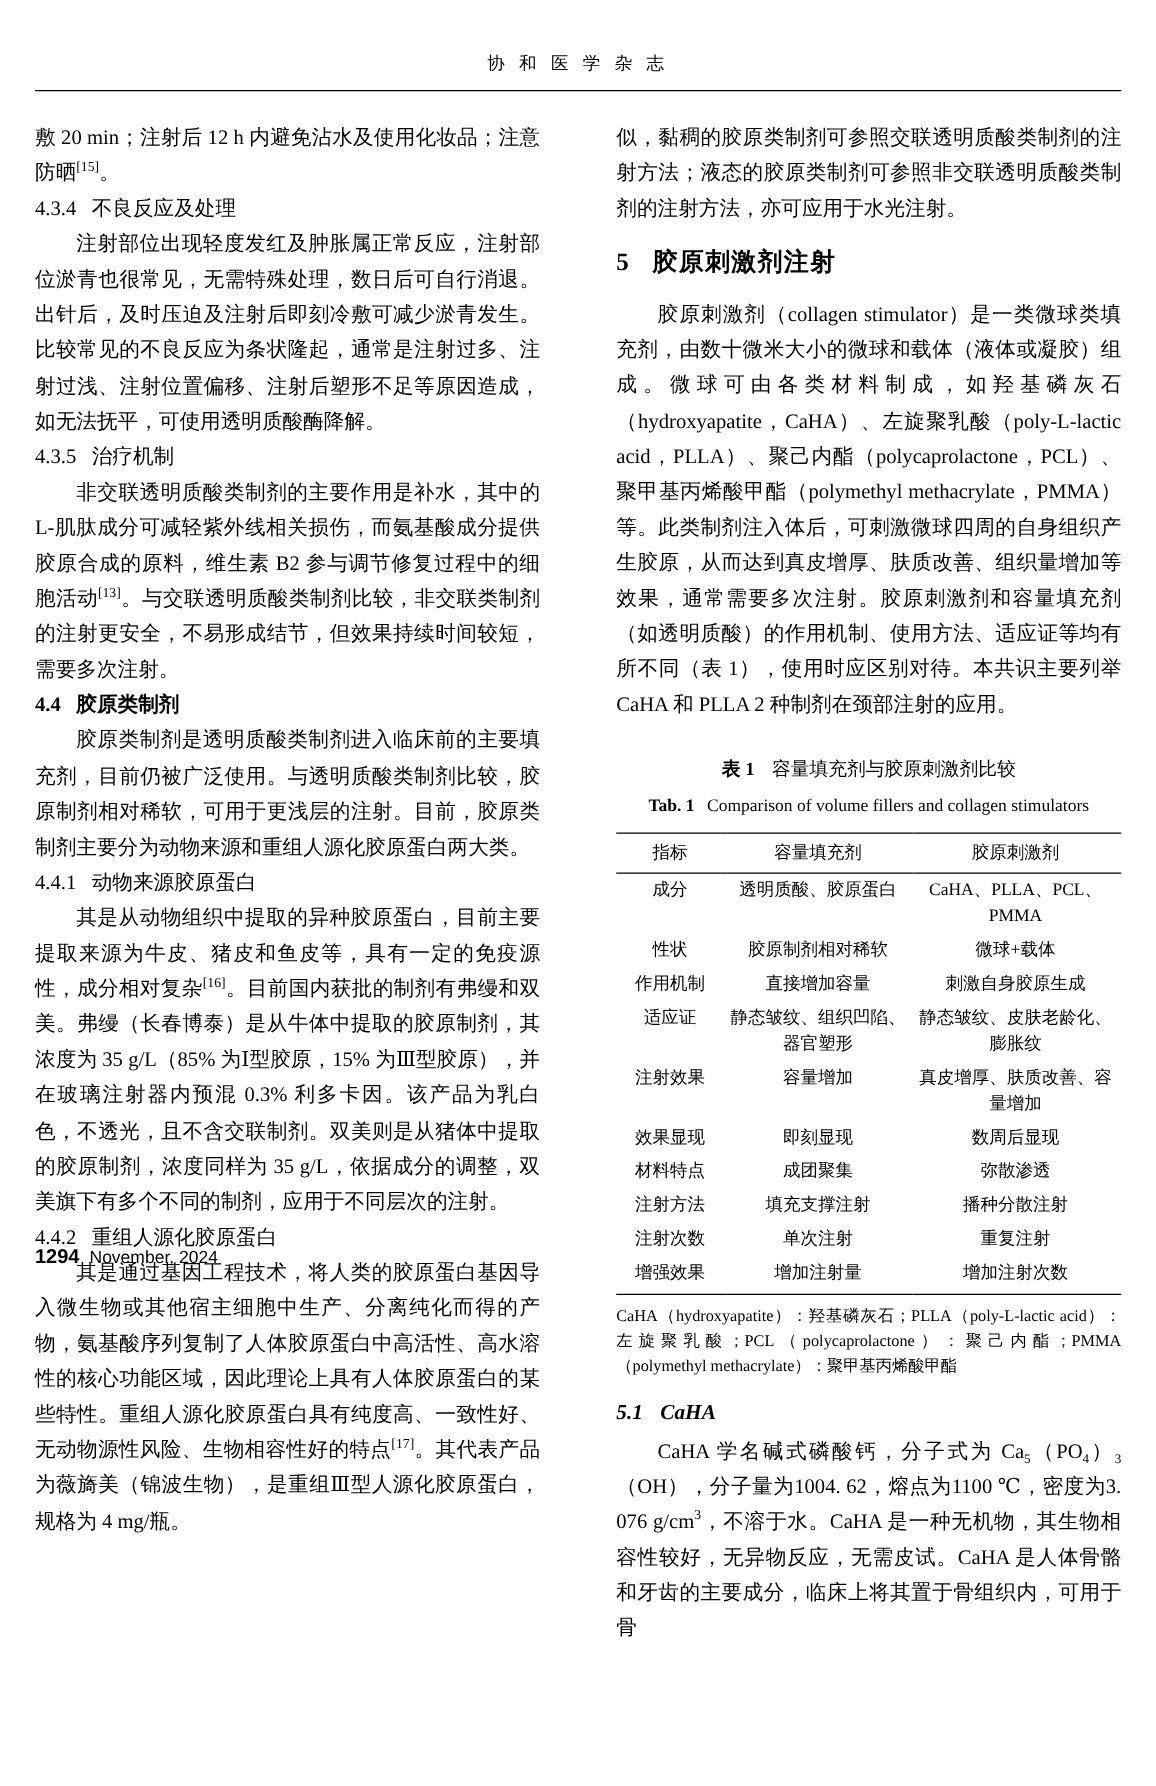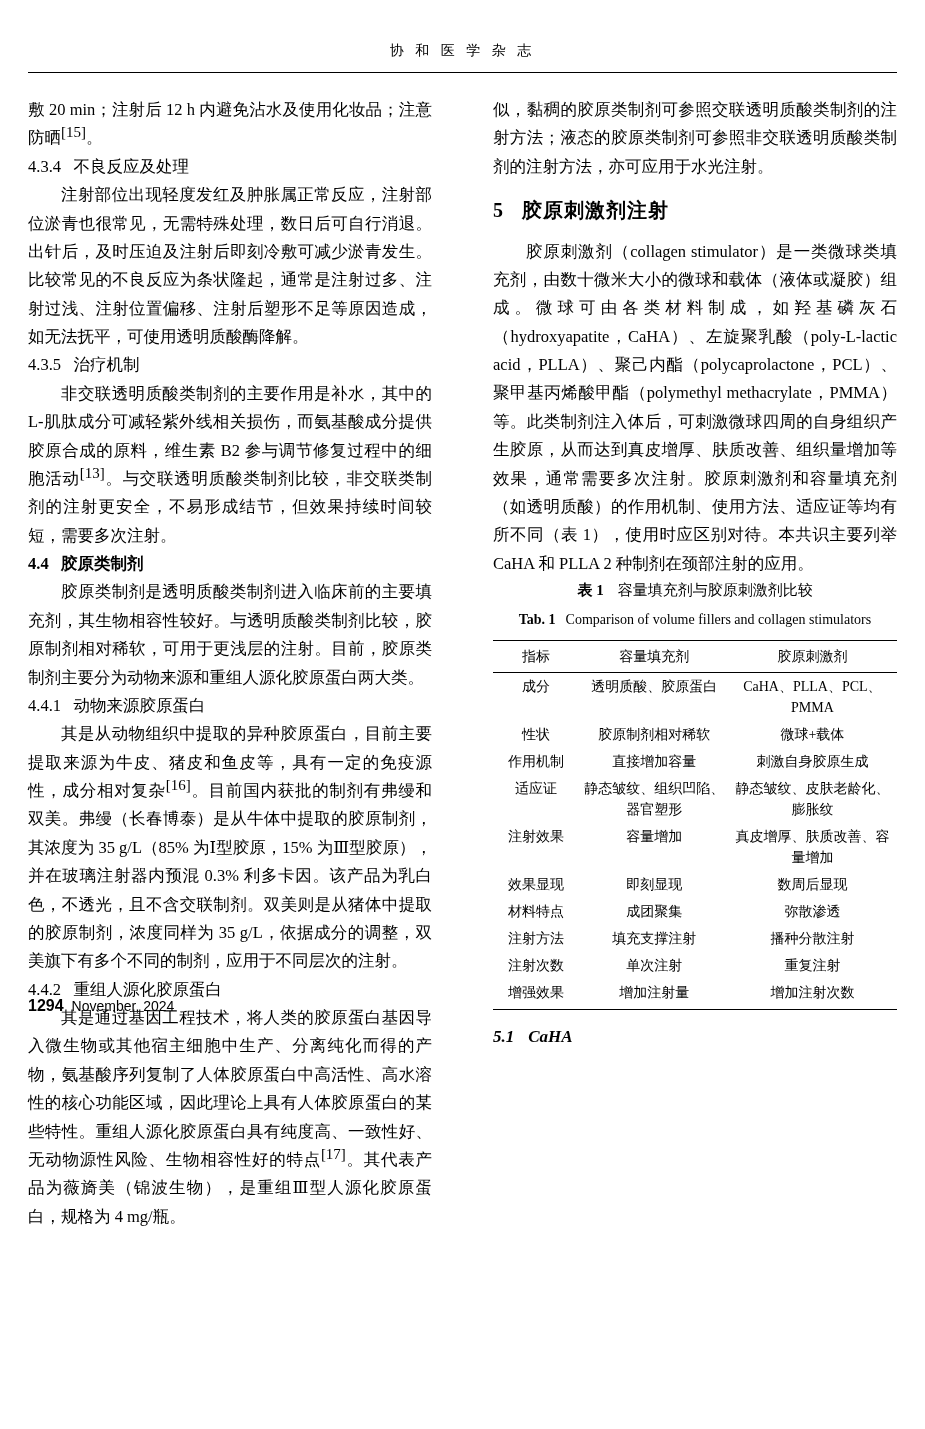--- a/index.html
+++ b/index.html
@@ -82,7 +82,7 @@
   }
   .sec-h2 .num { margin-right: 14px; }
   sup {
-    font-size: 15px;
+    font-size: 11px;
     vertical-align: super;
     line-height: 0;
   }

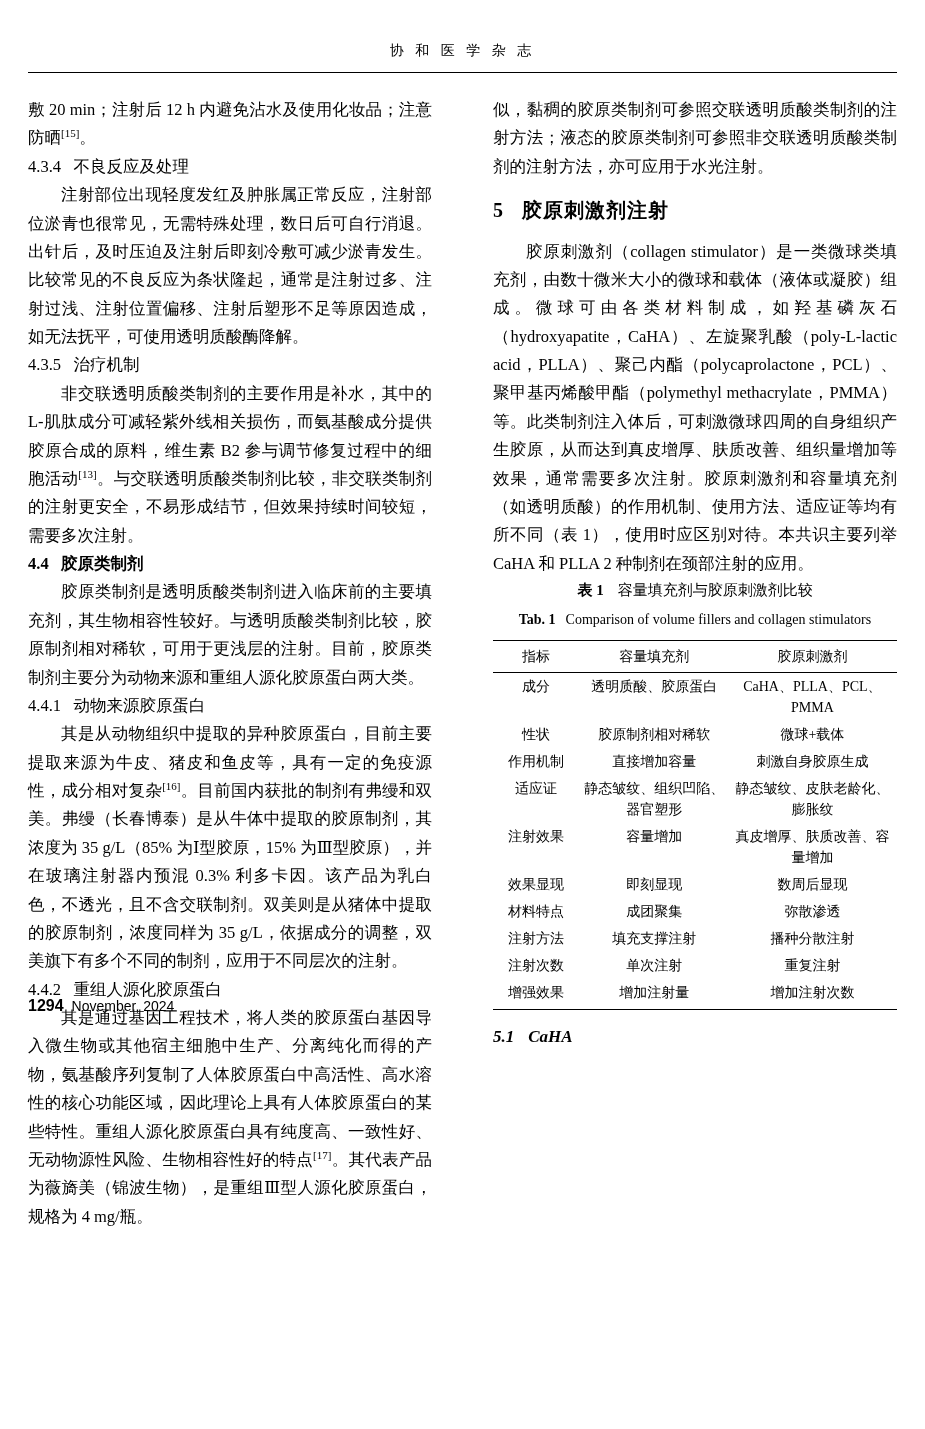--- a/index.html
+++ b/index.html
@@ -175,7 +175,7 @@
     <p class="indent2"><span>非交联透明质酸类制剂的主要作用是补水，其中的 L-肌肽成分可减轻紫外线相关损伤，而氨基酸成分提供胶原合成的原料，维生素 B2 参与调节修复过程中的细胞活动</span><sup>[13]</sup><span>。与交联透明质酸类制剂比较，非交联类制剂的注射更安全，不易形成结节，但效果持续时间较短，需要多次注射。</span></p>
 
     <p class="heading-num heading-bold"><span>4.4</span>&nbsp;&nbsp;&nbsp;<span>胶原类制剂</span></p>
-    <p class="indent2">胶原类制剂是透明质酸类制剂进入临床前的主要填充剂，其生物相容性较好。与透明质酸类制剂比较，胶原制剂相对稀软，可用于更浅层的注射。目前，胶原类制剂主要分为动物来源和重组人源化胶原蛋白两大类。</p>
+    <p class="indent2">胶原类制剂是透明质酸类制剂进入临床前的主要填充剂，目前仍被广泛使用。与透明质酸类制剂比较，胶原制剂相对稀软，可用于更浅层的注射。目前，胶原类制剂主要分为动物来源和重组人源化胶原蛋白两大类。</p>
 
     <p class="heading-num"><span>4.4.1</span>&nbsp;&nbsp;&nbsp;<span>动物来源胶原蛋白</span></p>
     <p class="indent2"><span>其是从动物组织中提取的异种胶原蛋白，目前主要提取来源为牛皮、猪皮和鱼皮等，具有一定的免疫源性，成分相对复杂</span><sup>[16]</sup><span>。目前国内获批的制剂有弗缦和双美。弗缦（长春博泰）是从牛体中提取的胶原制剂，其浓度为 35 g/L（85% 为Ⅰ型胶原，15% 为Ⅲ型胶原），并在玻璃注射器内预混 0.3% 利多卡因。该产品为乳白色，不透光，且不含交联制剂。双美则是从猪体中提取的胶原制剂，浓度同样为 35 g/L，依据成分的调整，双美旗下有多个不同的制剂，应用于不同层次的注射。</span></p>

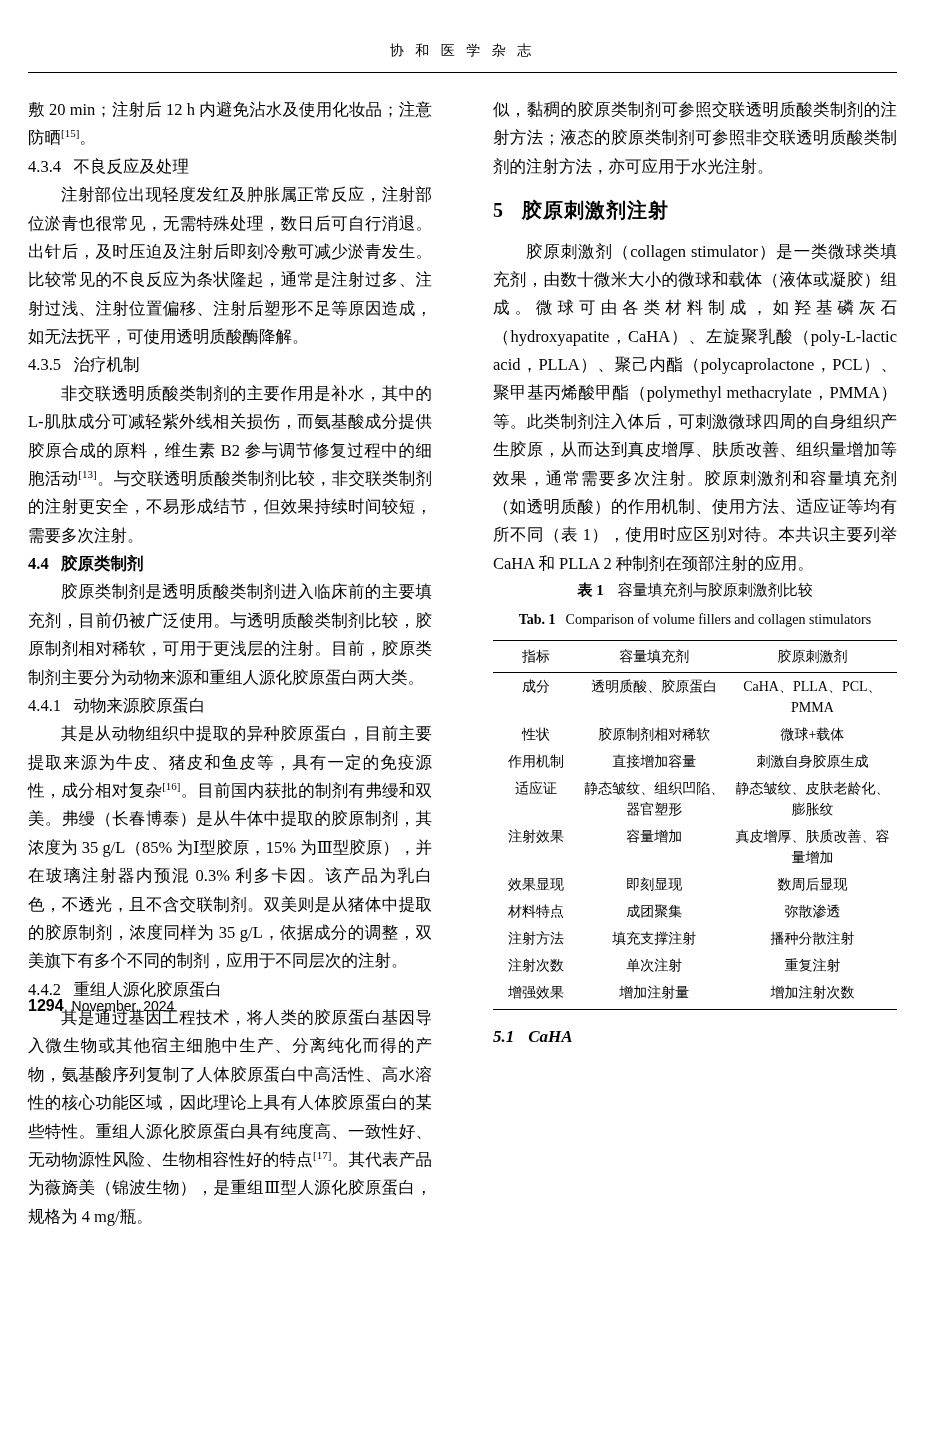--- a/index.html
+++ b/index.html
@@ -94,6 +94,7 @@
 
   
   .tbl-wrap {
+    margin-top: 26px;
   }
   .tbl-caption-cn {
     text-align: center;

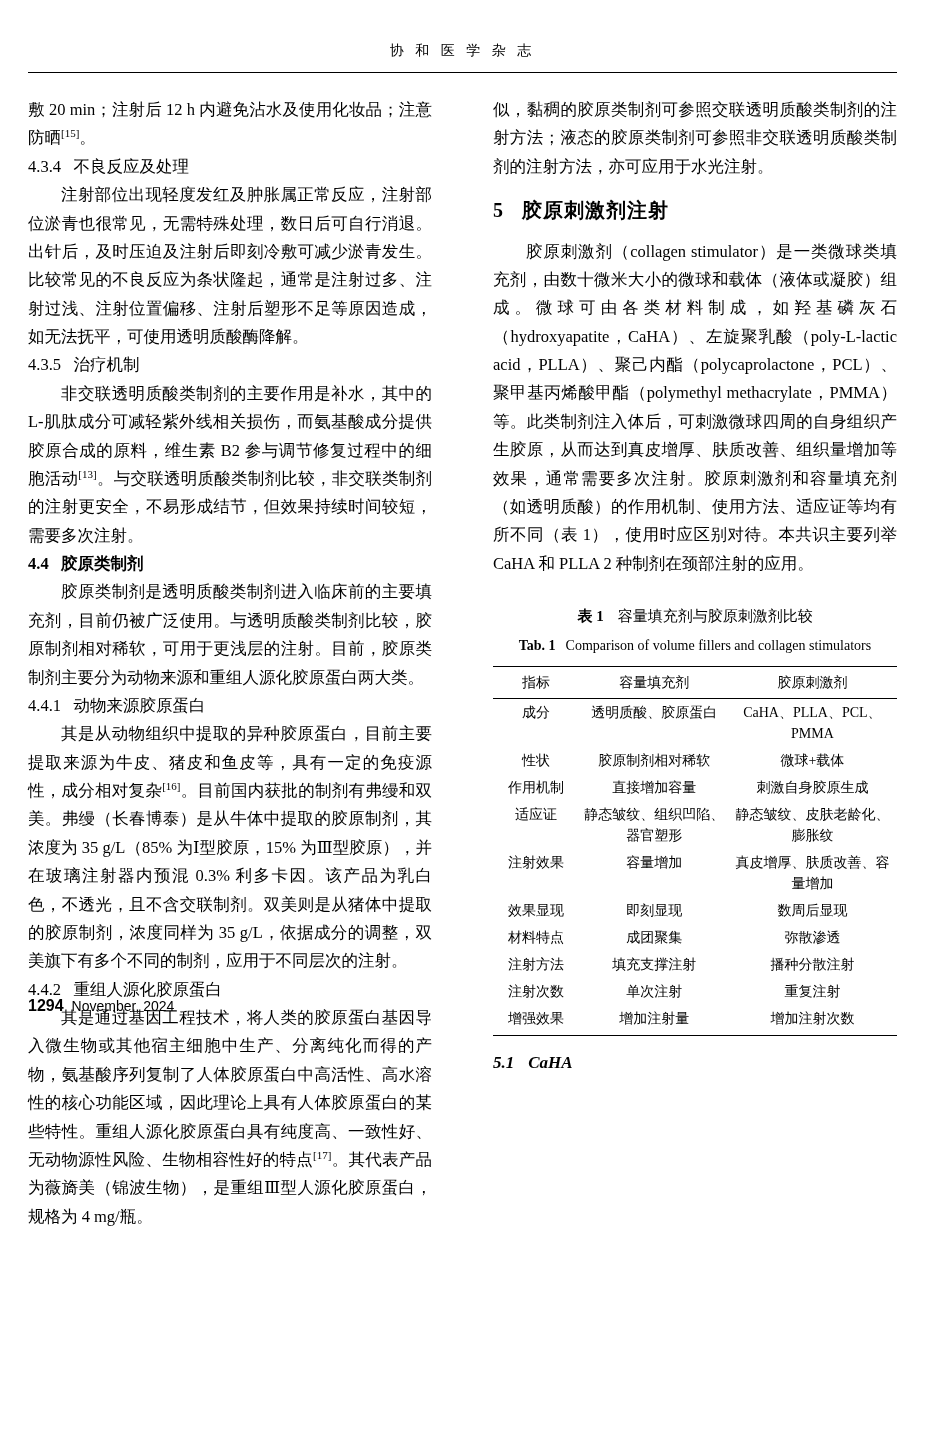--- a/index.html
+++ b/index.html
@@ -261,6 +261,7 @@
         </tbody>
       </table>
 
+      <div class="tbl-note">CaHA（hydroxyapatite）：羟基磷灰石；PLLA（poly-L-lactic acid）：左旋聚乳酸；PCL（polycaprolactone）：聚己内酯；PMMA（polymethyl methacrylate）：聚甲基丙烯酸甲酯</div>
     </div>
 
     <p class="sec-h2"><span class="num">5.1</span><span>CaHA</span></p>

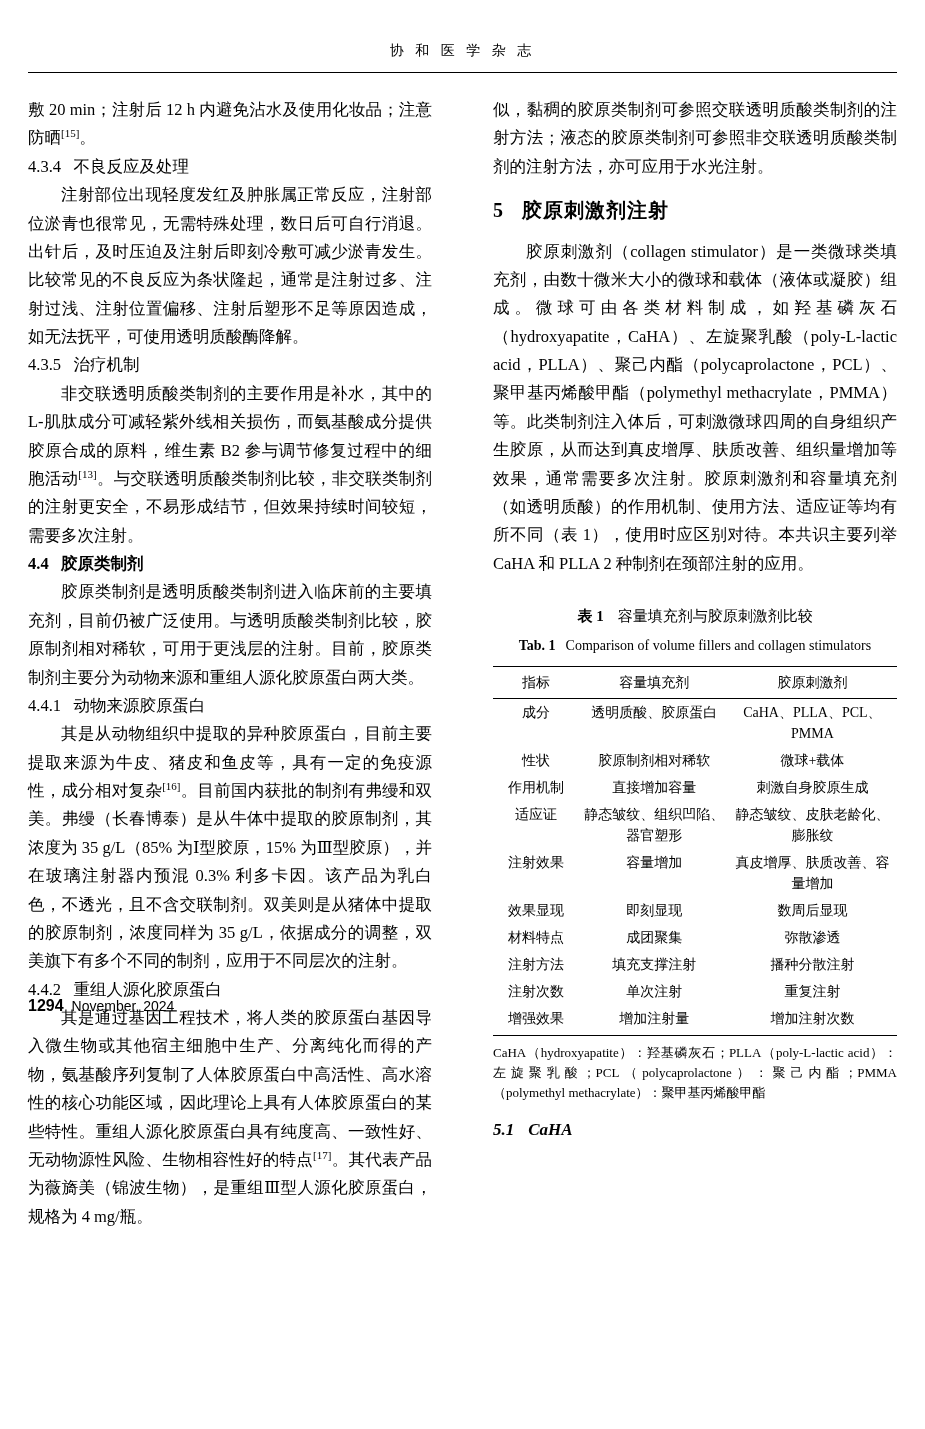--- a/index.html
+++ b/index.html
@@ -266,6 +266,7 @@
 
     <p class="sec-h2"><span class="num">5.1</span><span>CaHA</span></p>
 
+    <p class="indent2"><span>CaHA 学名碱式磷酸钙，分子式为 Ca</span><sub>5</sub><span>（PO</span><sub>4</sub><span>）</span><sub>3</sub><span>（OH），分子量为1004. 62，熔点为1100 ℃，密度为3. 076 g/cm</span><sup>3</sup><span>，不溶于水。CaHA 是一种无机物，其生物相容性较好，无异物反应，无需皮试。CaHA 是人体骨骼和牙齿的主要成分，临床上将其置于骨组织内，可用于骨</span></p>
 
   </div>
 

